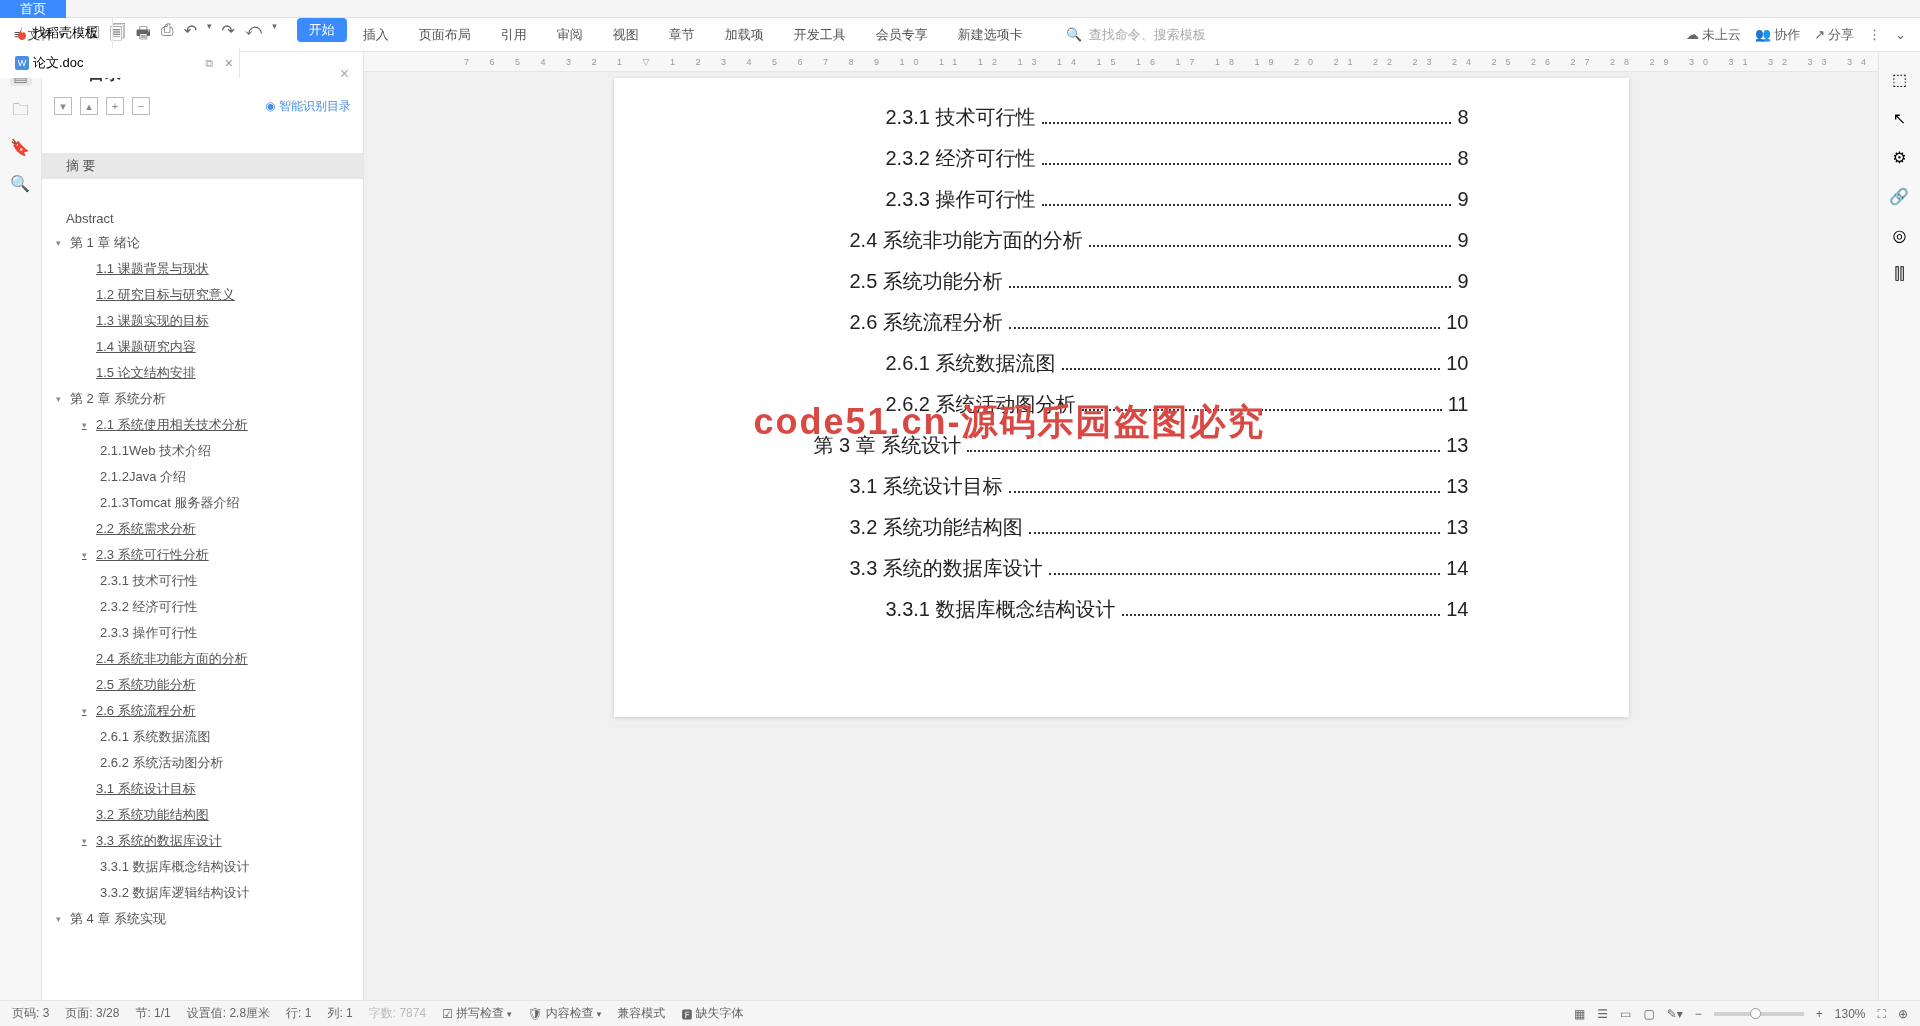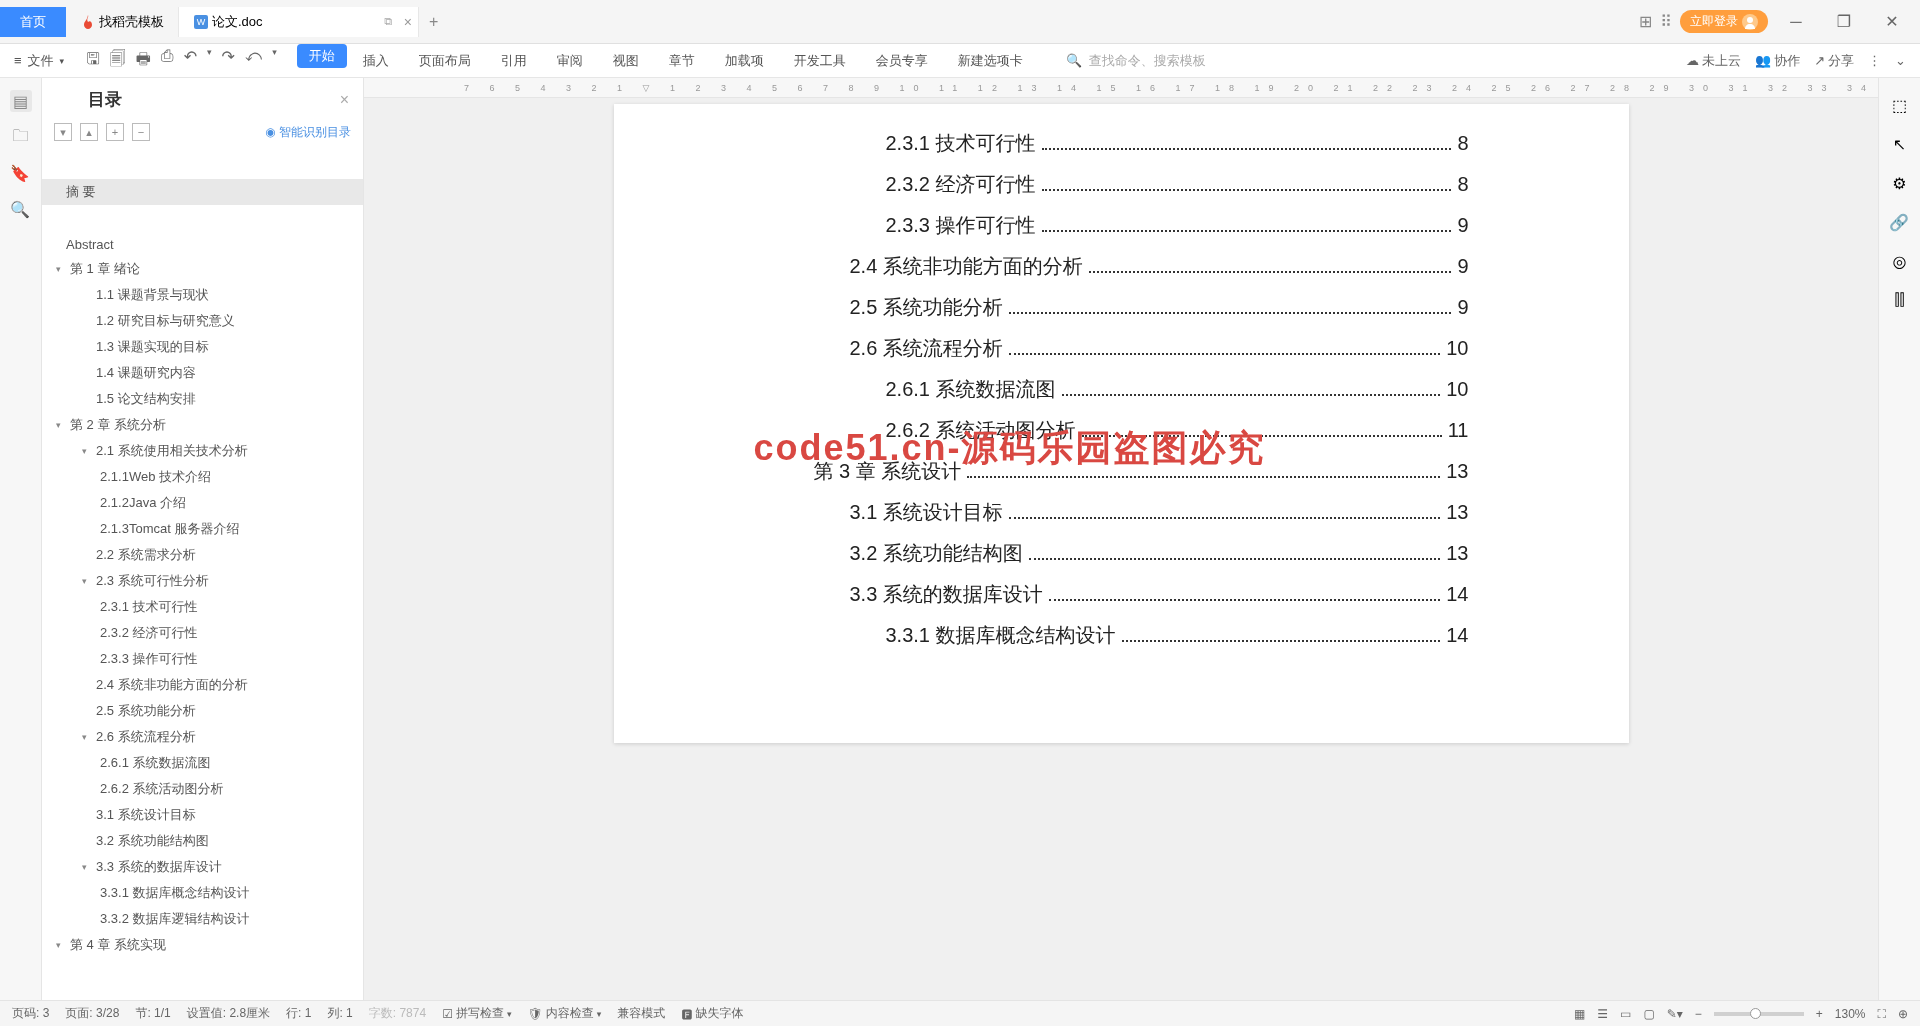--- a/index.html
+++ b/index.html
@@ -4,7 +4,7 @@
 <style>
 * { margin: 0; padding: 0; box-sizing: border-box; font-family: "Microsoft YaHei", sans-serif; }
 body { width: 1920px; height: 1026px; background: #fff; overflow: hidden; display: flex; flex-direction: column; }
-.titlebar { height: 44px; background: #f5f5f5; display: flex; align-items: center; border-bottom: 1px solid #e0e0e0; }
+.titlebar { height: 18px; background: #f5f5f5; display: flex; align-items: flex-start; border-bottom: 1px solid #e0e0e0; flex-direction: column; }
 .tab-home { background: #3a8bff; color: #fff; padding: 0 20px; height: 30px; display: flex; align-items: center; font-size: 13px; }
 .tab { padding: 15px 14px; height: 30px; display: flex; align-items: center; gap: 3px; font-size: 13px; border-right: 1px solid #e7e7e7; position: relative; }
 .tab.active { background: #fff; }

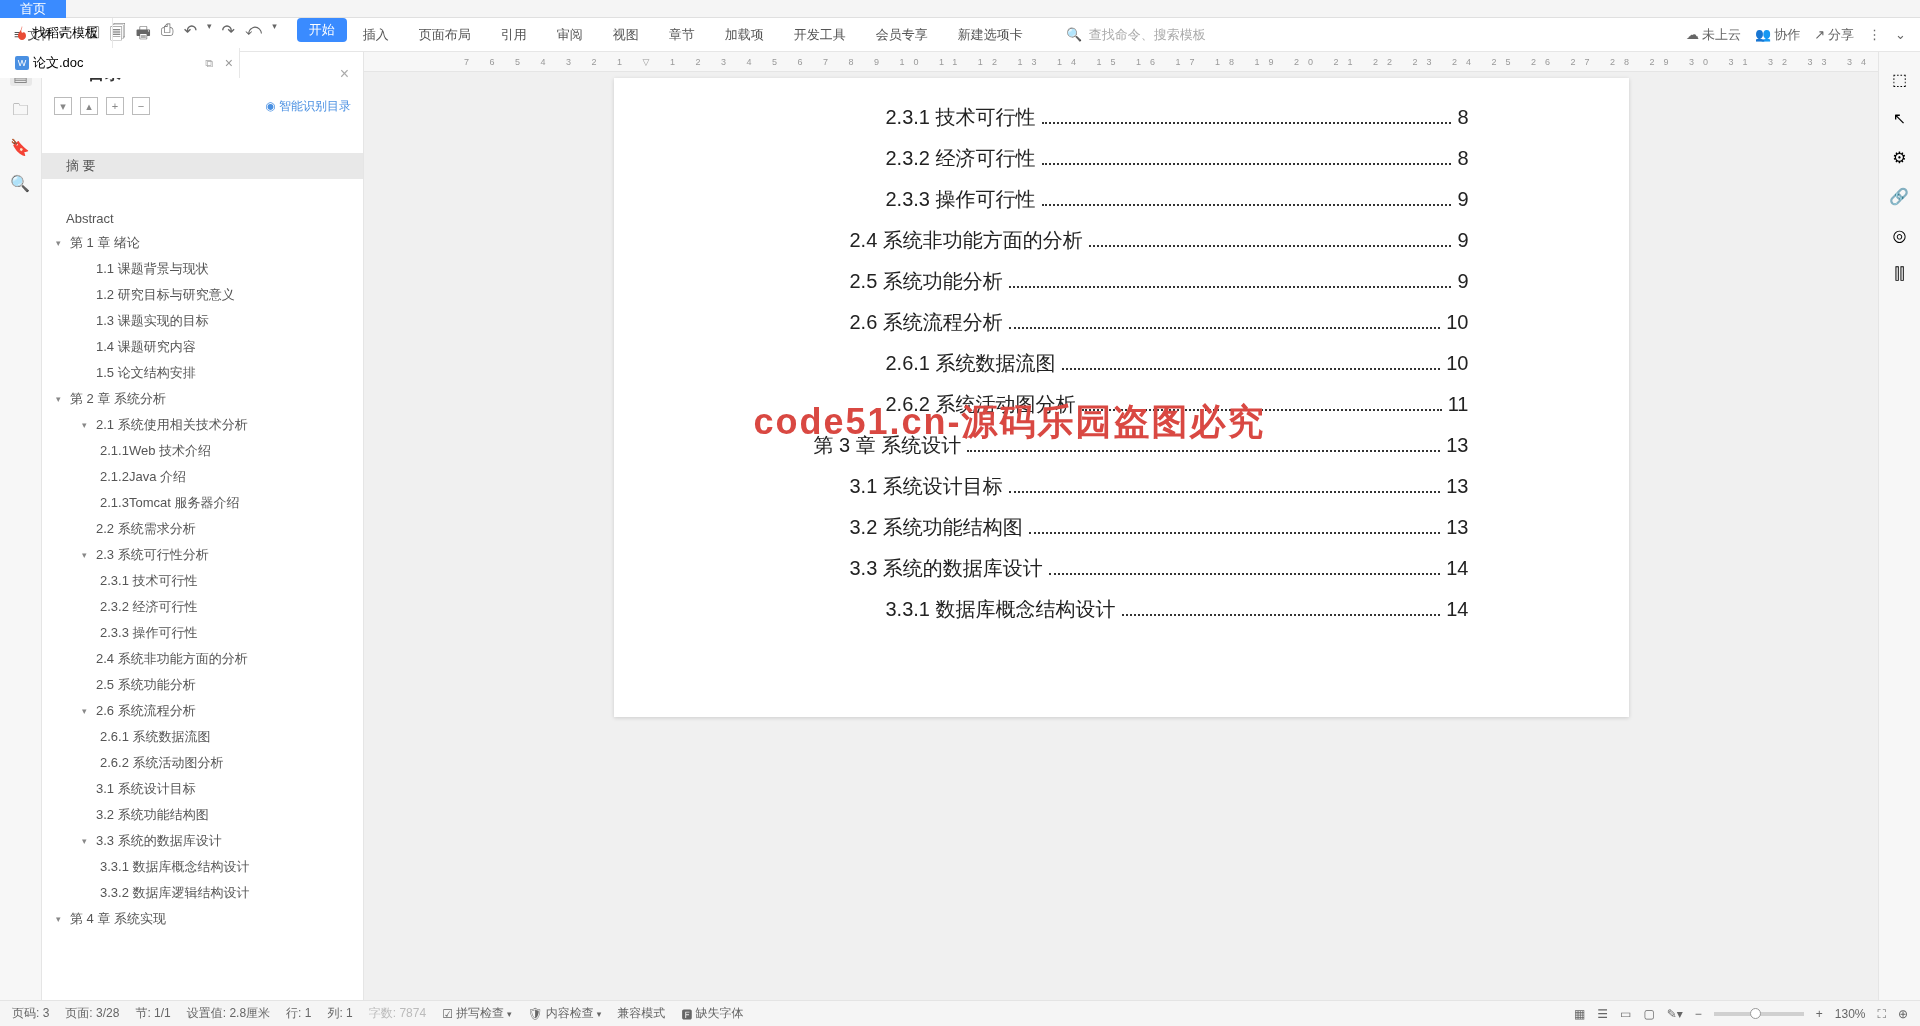--- a/index.html
+++ b/index.html
@@ -39,7 +39,7 @@
 .outline-item.selected { background: #e8e8e8; }
 .outline-item.l0 { padding-left: 24px; margin-top: 28px; }
 .outline-item.h1 { padding-left: 14px; }
-.outline-item.h2 { padding-left: 40px; }
+.outline-item.h2 { padding-left: 40px; text-decoration: underline; }
 .outline-item.h4 { padding-left: 58px; }
 .chev { width: 12px; display: inline-block; color: #888; font-size: 9px; margin-right: 2px; }
 

